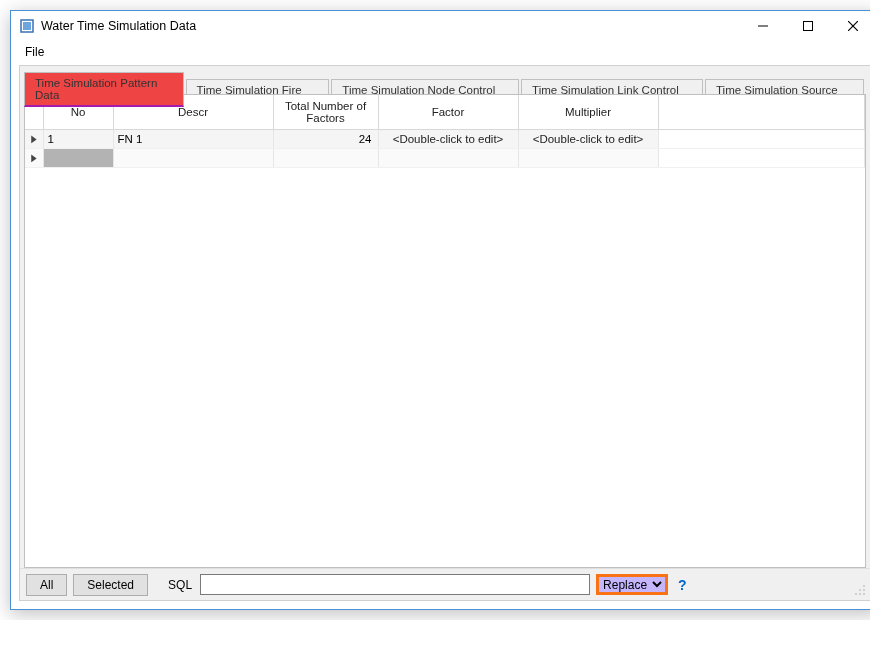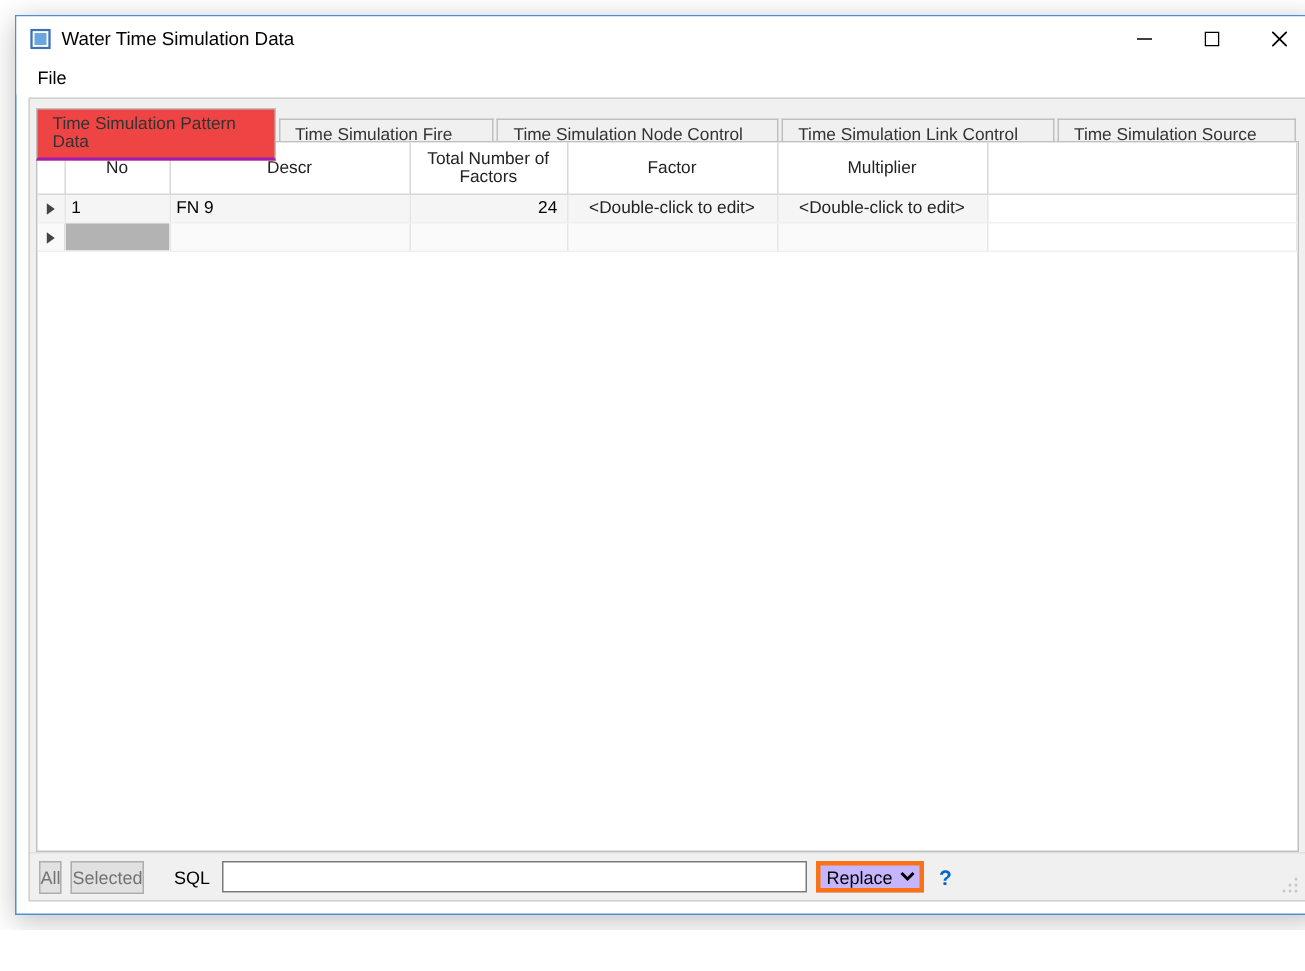--- a/index.html
+++ b/index.html
@@ -276,7 +276,7 @@
           <tr class="datarow">
             <td class="rowhdr"><span class="row-marker">▶</span></td>
             <td class="no-cell">1</td>
-            <td>FN 9</td>
+            <td>FN 1</td>
             <td class="num">24</td>
             <td class="editable">&lt;Double-click to edit&gt;</td>
             <td class="editable">&lt;Double-click to edit&gt;</td>

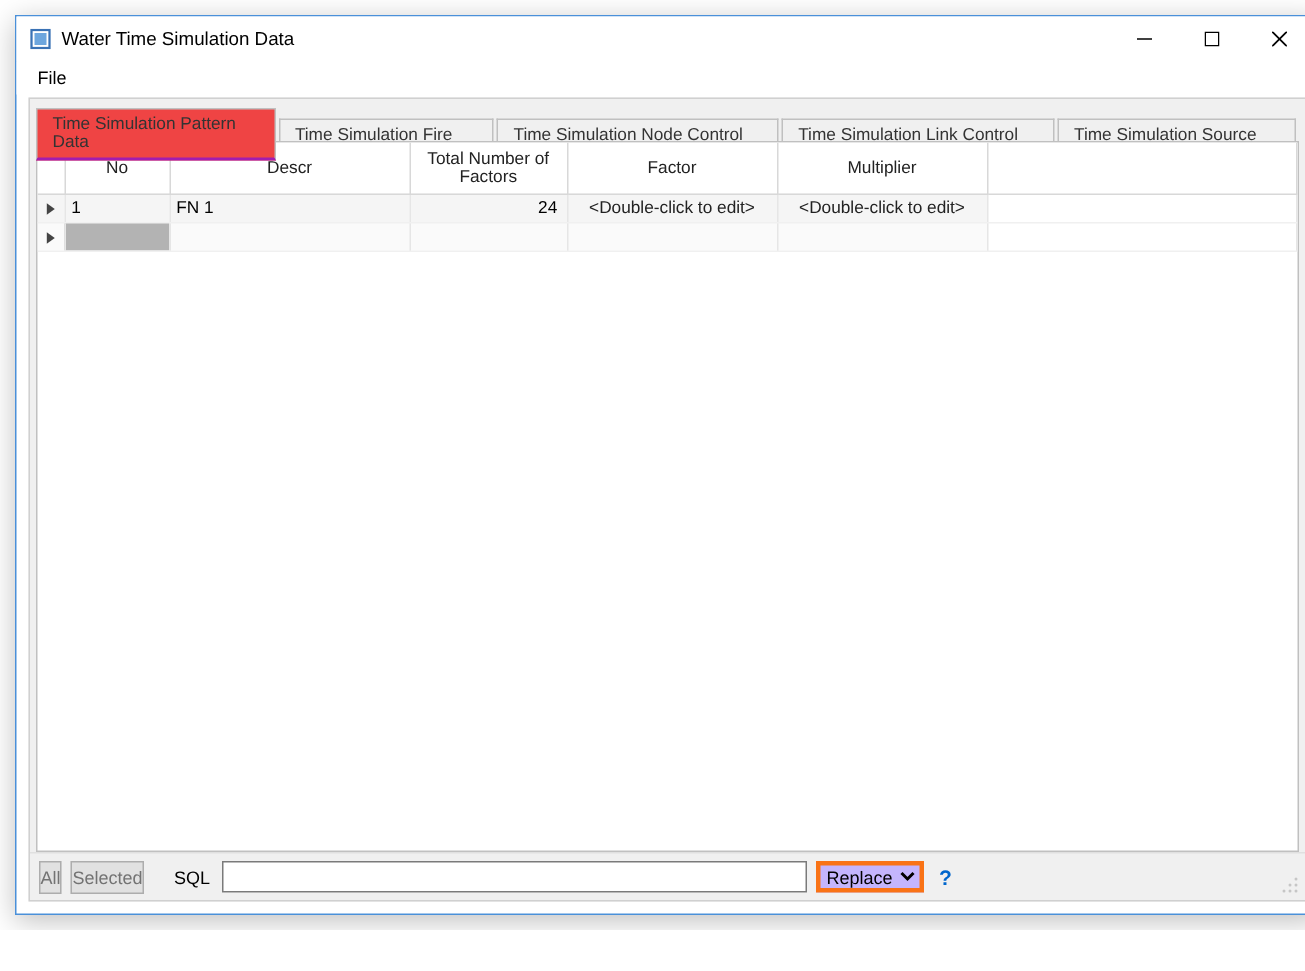--- a/index.html
+++ b/index.html
@@ -161,11 +161,11 @@
   }
   .btn {
     height: 22px;
-    padding: 0 0;
+    padding: 0 13px;
     background: #e1e1e1;
     border: 1px solid #adadad;
     font-size: 12px;
-    color: #737373;
+    color: #000000;
     display: inline-flex; align-items: center; justify-content: center;
   }
   .sql-label { font-size: 12px; margin-left: 14px; margin-right: 2px; }

